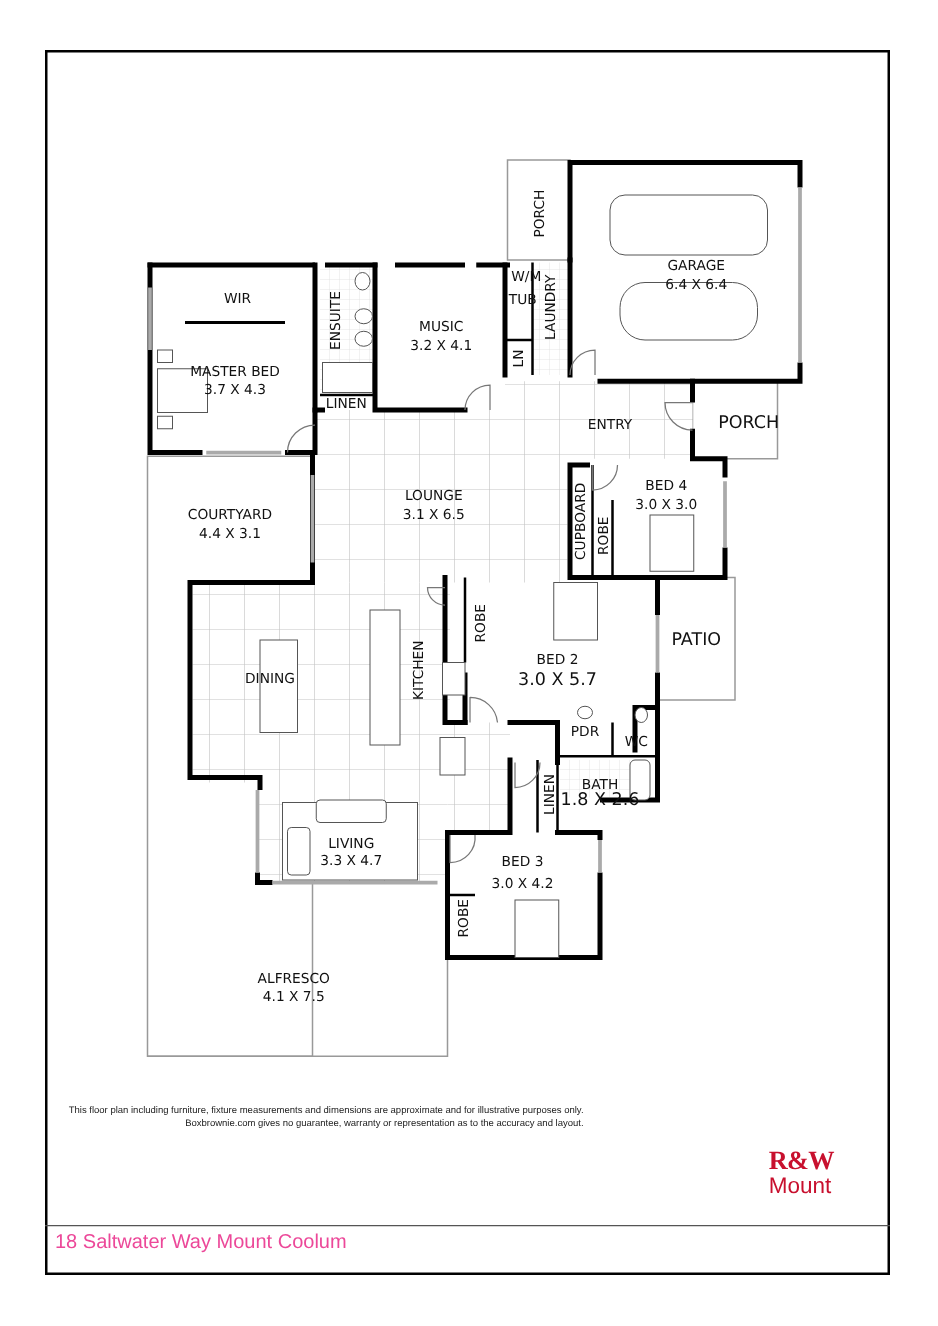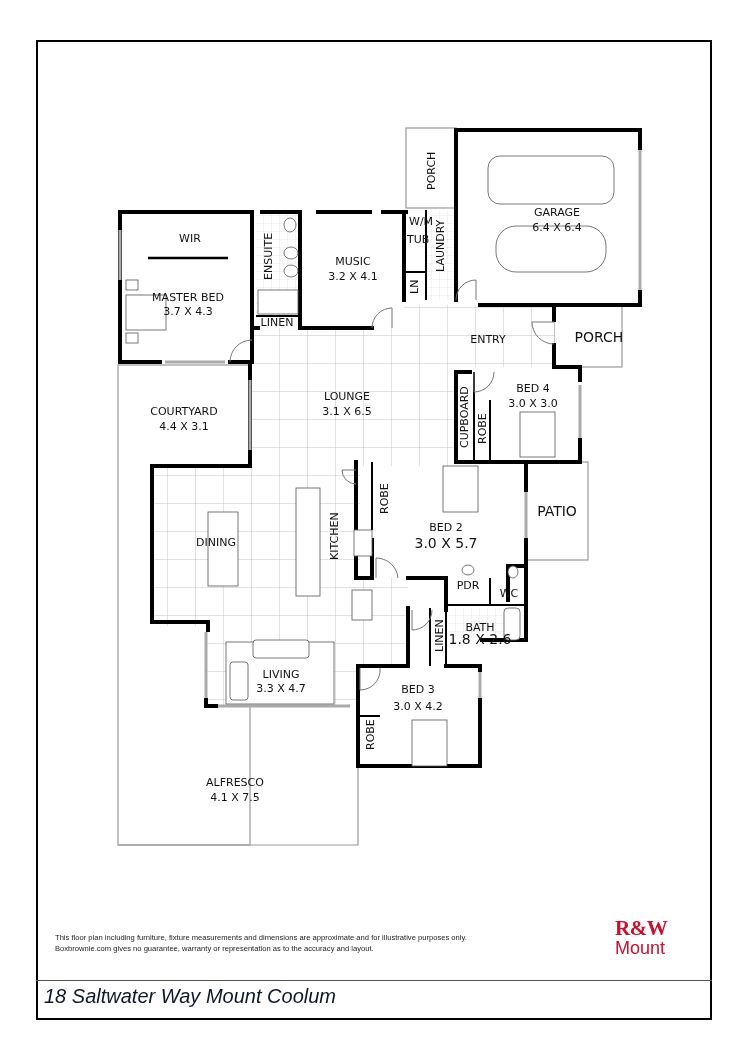--- a/index.html
+++ b/index.html
@@ -8,7 +8,7 @@
   .plan { position:absolute; left:0; top:0; width:750px; height:1061px; }
   .lbl { font-family:"DejaVu Sans", sans-serif; fill:#111; font-size:11px; }
   .lbl-lg { font-family:"DejaVu Sans", sans-serif; fill:#111; font-size:14px; }
-  .disclaimer { position:absolute; left:55px; top:933px; font-size:7.6px; line-height:10.5px; color:#222; }
+  .disclaimer { position:absolute; left:55px; top:883px; font-size:7.6px; line-height:10.5px; color:#222;text-align:right; }
   .logo { position:absolute; left:615px; top:918px; text-align:left; color:#c8102e; }
   .logo .brand { font-family:"Liberation Serif", serif; font-weight:bold; font-size:21px; line-height:20px; letter-spacing:-0.5px; }
   .logo .sub { font-family:"Liberation Sans", sans-serif; font-size:18px; line-height:20px; }

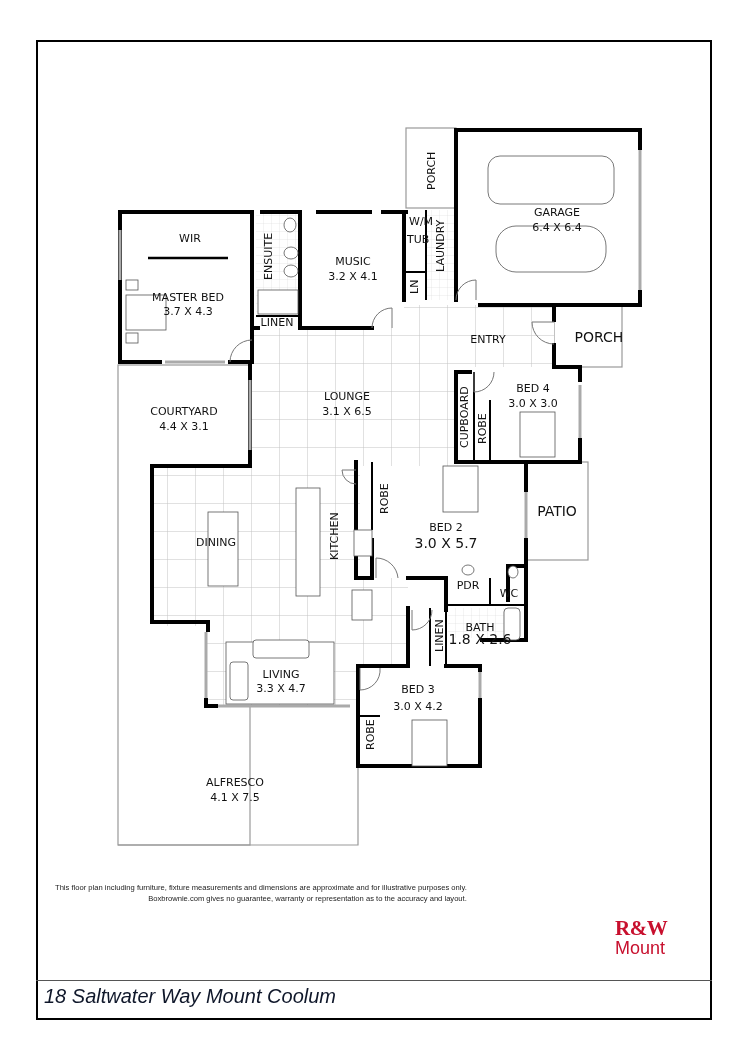--- a/index.html
+++ b/index.html
@@ -13,7 +13,7 @@
   .logo .brand { font-family:"Liberation Serif", serif; font-weight:bold; font-size:21px; line-height:20px; letter-spacing:-0.5px; }
   .logo .sub { font-family:"Liberation Sans", sans-serif; font-size:18px; line-height:20px; }
   .divider { position:absolute; left:36px; top:980px; width:676px; height:1px; background:#555; }
-  .address { position:absolute; left:44px; top:985px; font-size:20px; color:#0f172a;font-style:italic; }
+  .address { position:absolute; left:44px; top:985px; font-size:16px; color:#ec4899; }
 </style>
 </head>
 <body>

